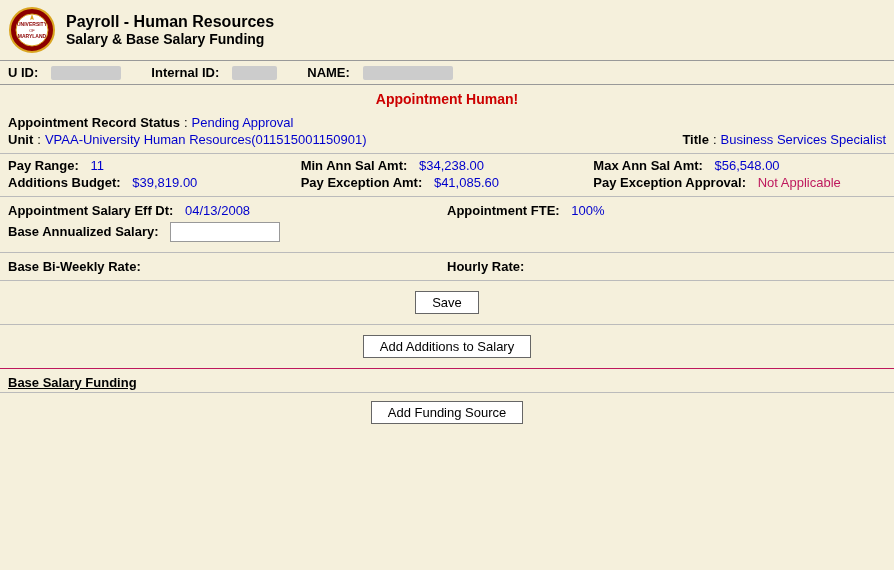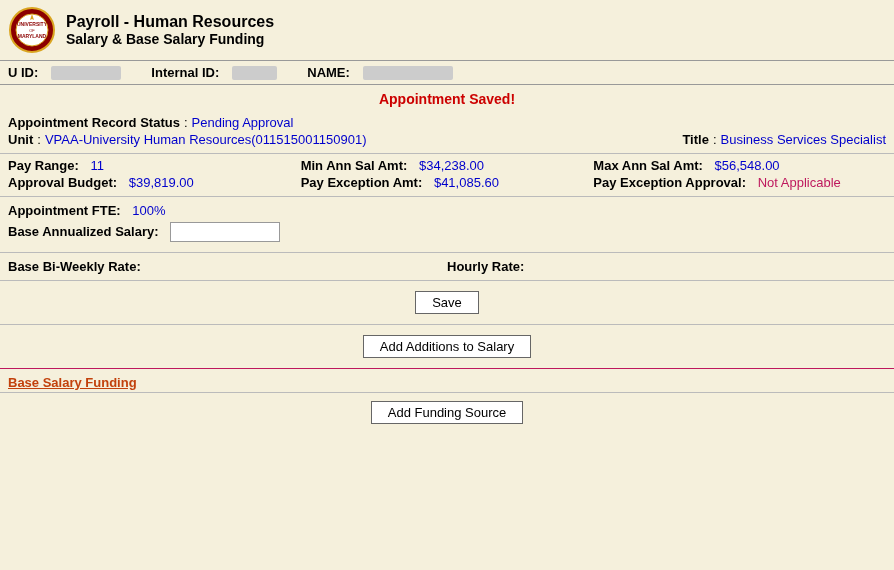--- a/index.html
+++ b/index.html
@@ -232,7 +232,7 @@
 </div>
 
 <div class="saved-banner">
-  <span>Appointment Saved!</span>
+  <span>Appointment Human!</span>
 </div>
 
 <div class="section">

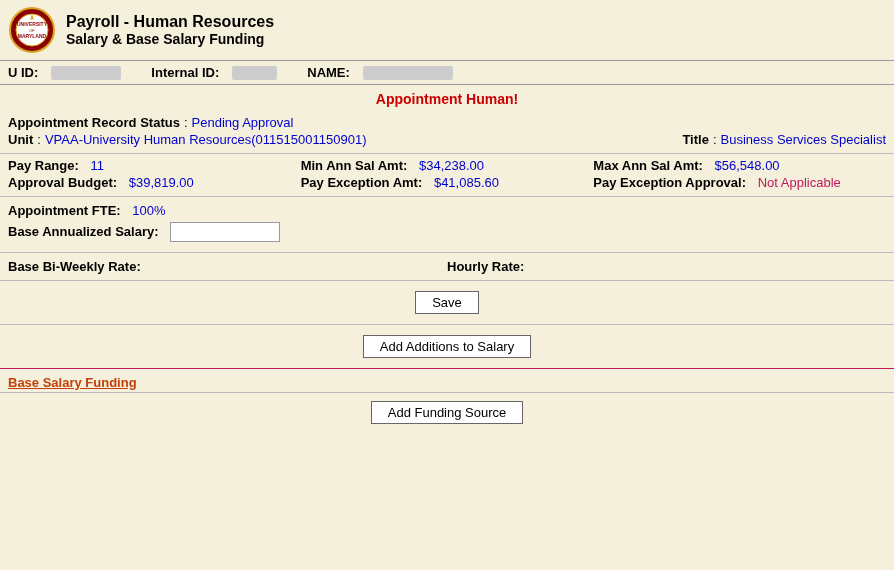--- a/index.html
+++ b/index.html
@@ -275,7 +275,7 @@
   </div>
   <div class="pay-row">
     <div class="pay-col">
-      <span class="field-label">Approval Budget:</span>
+      <span class="field-label">Additions Budget:</span>
       <span style="margin-right:4px;">&nbsp;</span>
       <span class="field-value">$39,819.00</span>
     </div>

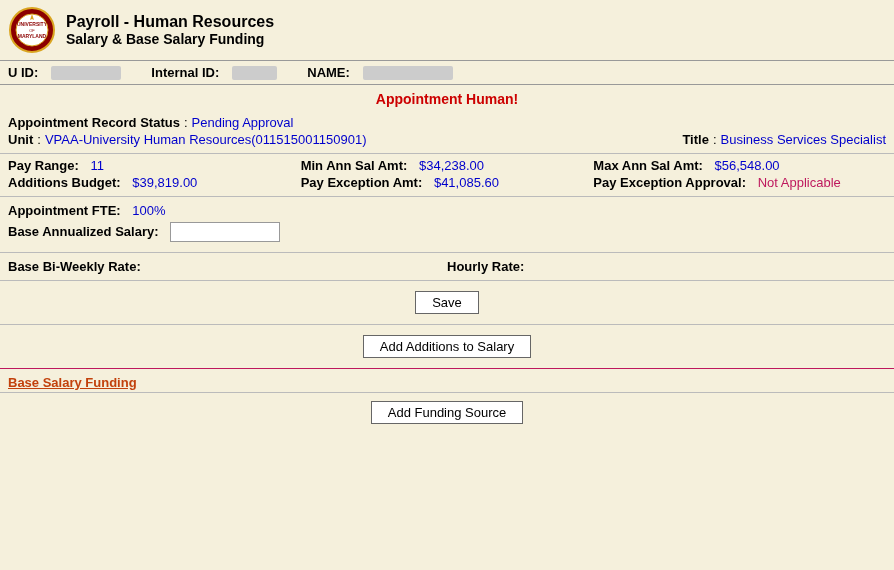--- a/index.html
+++ b/index.html
@@ -294,6 +294,11 @@
 
 <div class="salary-section">
   <div class="salary-row">
+    <div class="salary-left">
+      <span class="field-label">Appointment Salary Eff Dt:</span>
+      <span style="margin-right:4px;">&nbsp;</span>
+      <span class="field-value">04/13/2008</span>
+    </div>
     <div class="salary-right">
       <span class="field-label">Appointment FTE:</span>
       <span style="margin-right:4px;">&nbsp;</span>

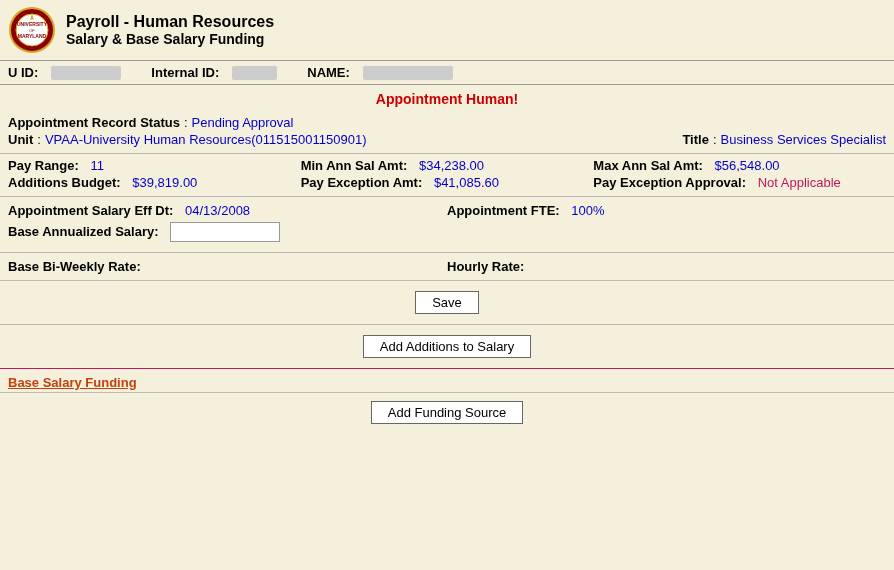--- a/index.html
+++ b/index.html
@@ -185,7 +185,7 @@
     }
     .funding-header a {
       font-weight: bold;
-      color: #c2410c;
+      color: #000000;
       text-decoration: underline;
       font-size: 13px;
     }

